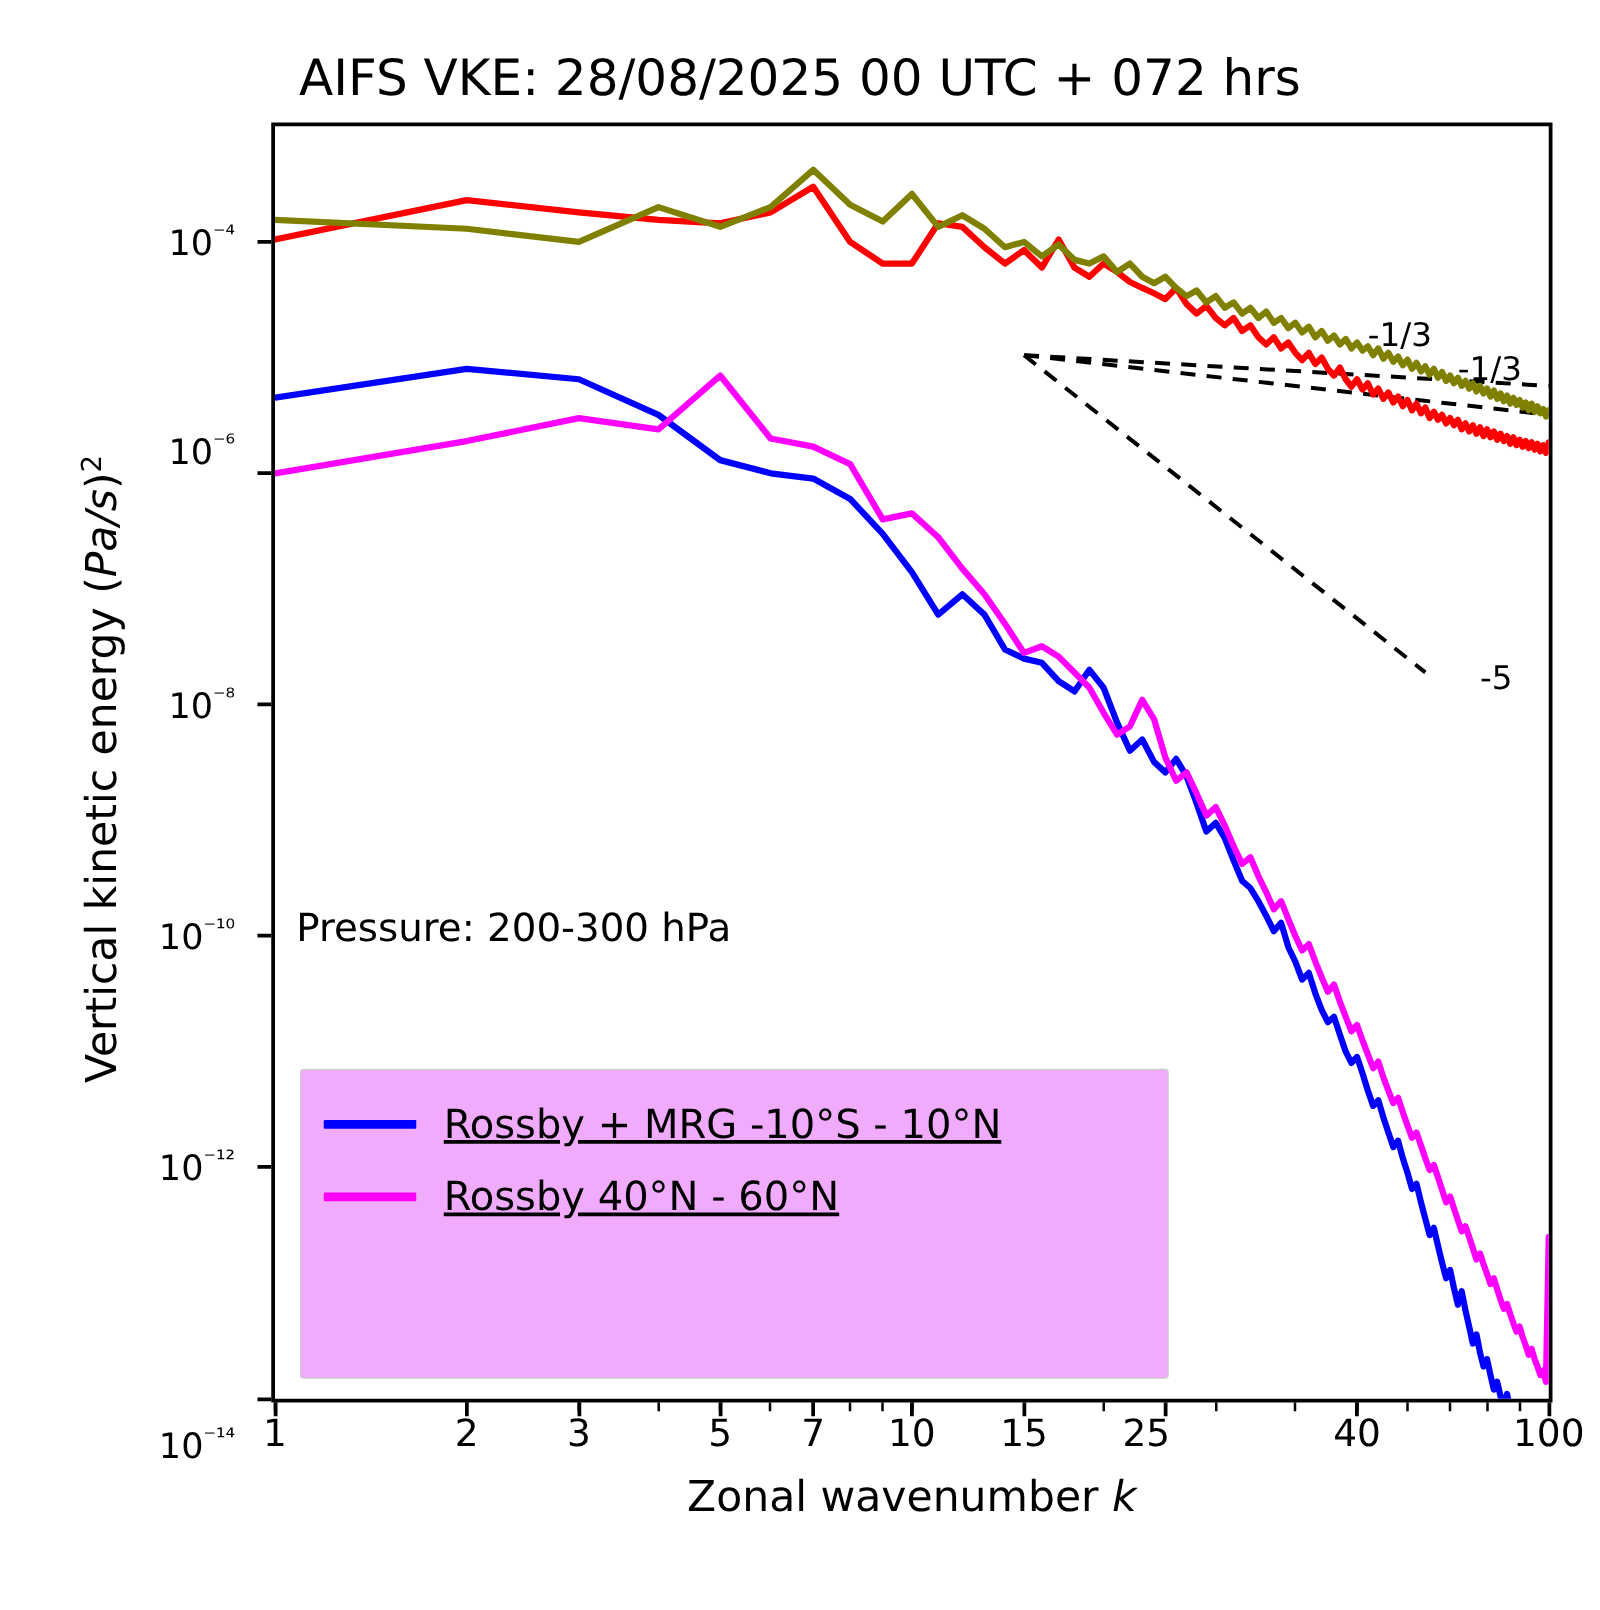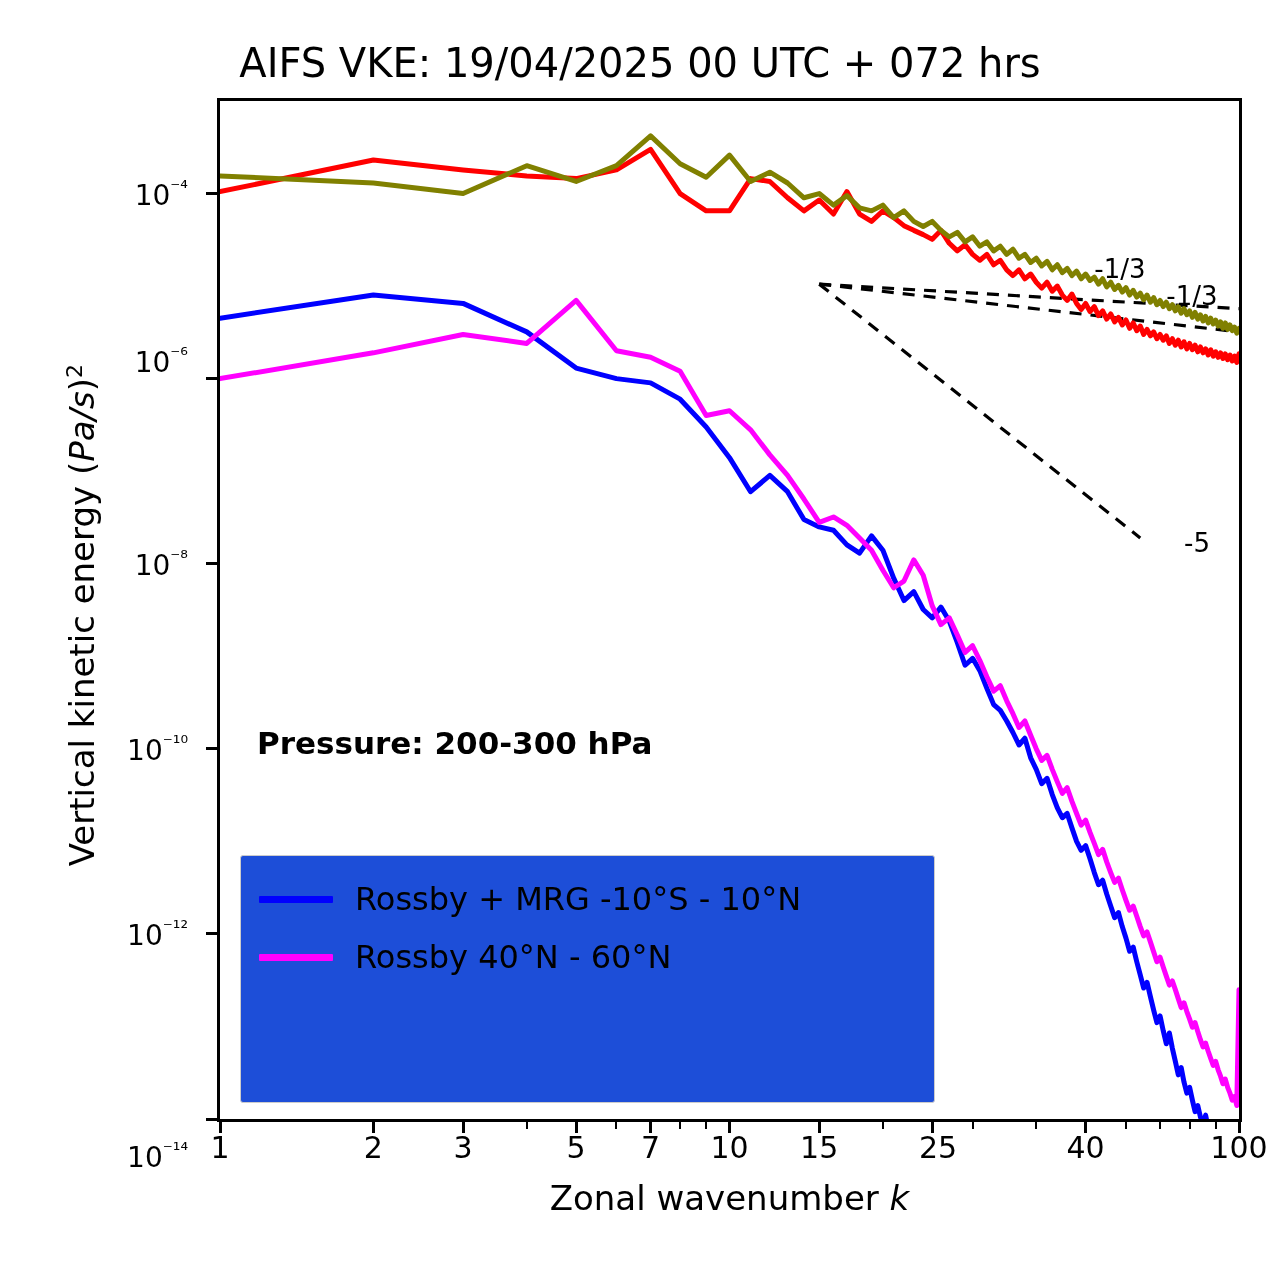--- a/index.html
+++ b/index.html
@@ -61,7 +61,7 @@
 
 <div id="root">
 
-  <div id="chart-title">AIFS VKE: 19/04/2025 00 UTC + 072 hrs</div>
+  <div id="chart-title">AIFS VKE: 28/08/2025 00 UTC + 072 hrs</div>
 
   <div id="ylabel">Vertical kinetic energy (<span class="it">Pa/s</span>)<sup>2</sup></div>
 

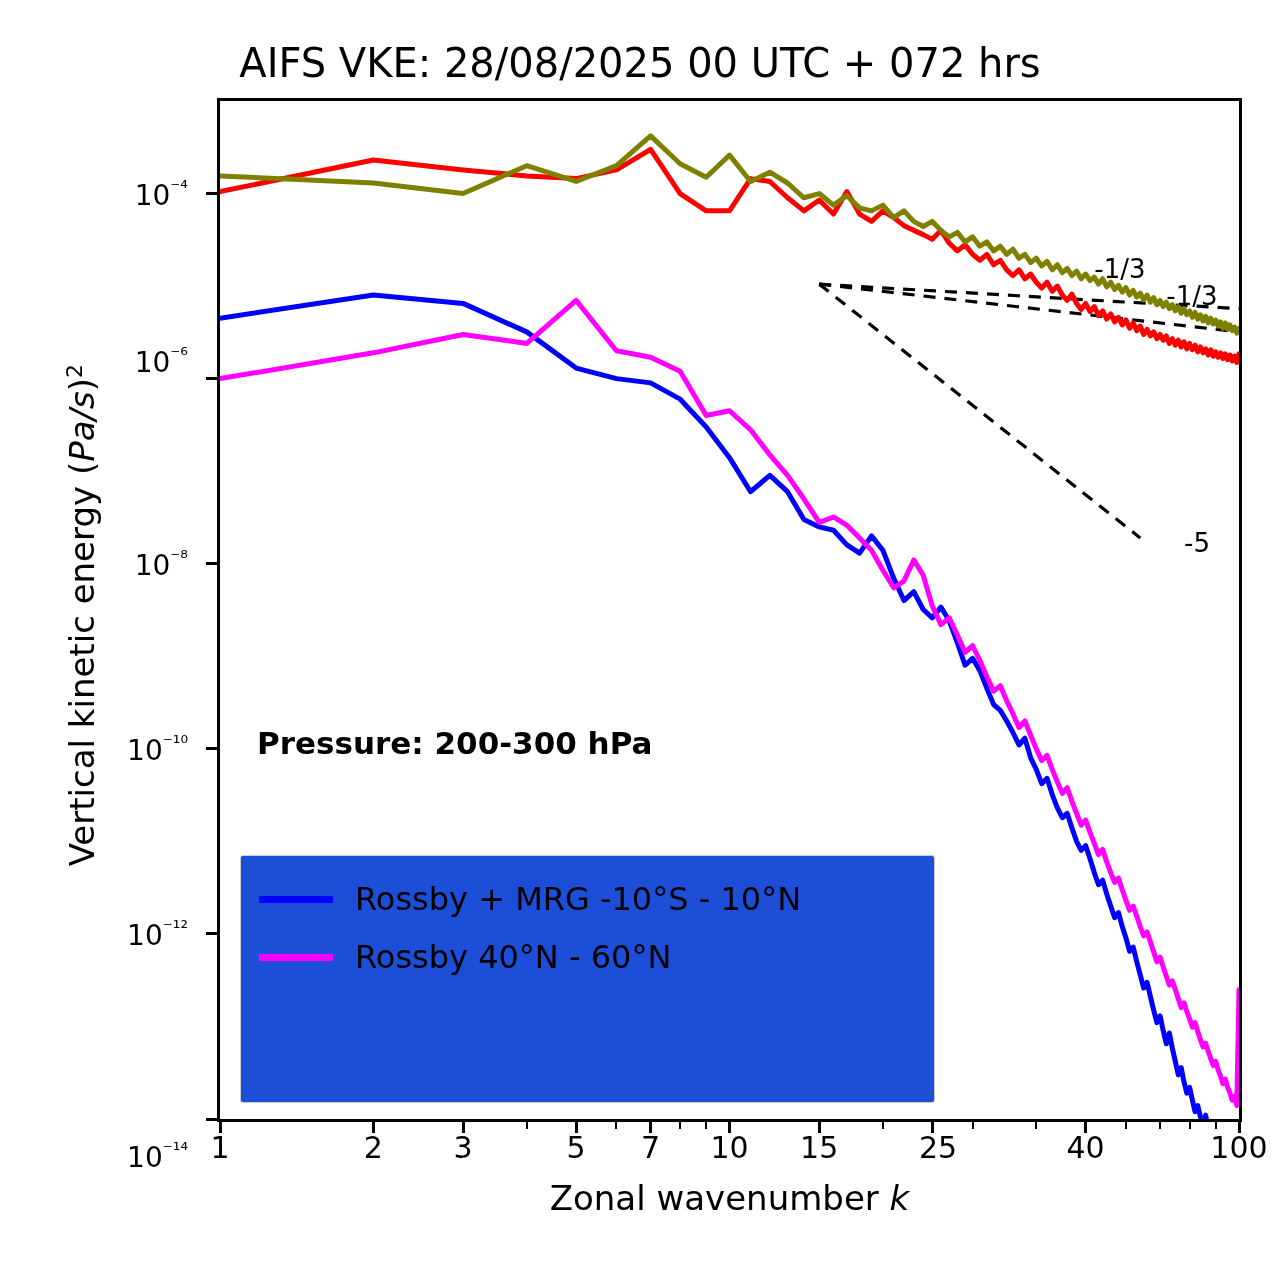--- a/index.html
+++ b/index.html
@@ -132,7 +132,7 @@
       <div class="tickmark" style="left: 1214.69px; top: 1122px; width: 2px; height: 7px;"></div>
     </div>
 
-  <div id="pressure-note" style="left: 257px; top: 724.987px; font-weight: bold;">Pressure: 200-300 hPa</div>
+  <div id="pressure-note" style="left: 237px; top: 724.987px;">Pressure: 200-300 hPa</div>
 
   <div id="slope-labels">
       <div class="slope-label" style="left: 1094.3px; top: 254.157px;">-1/3</div>

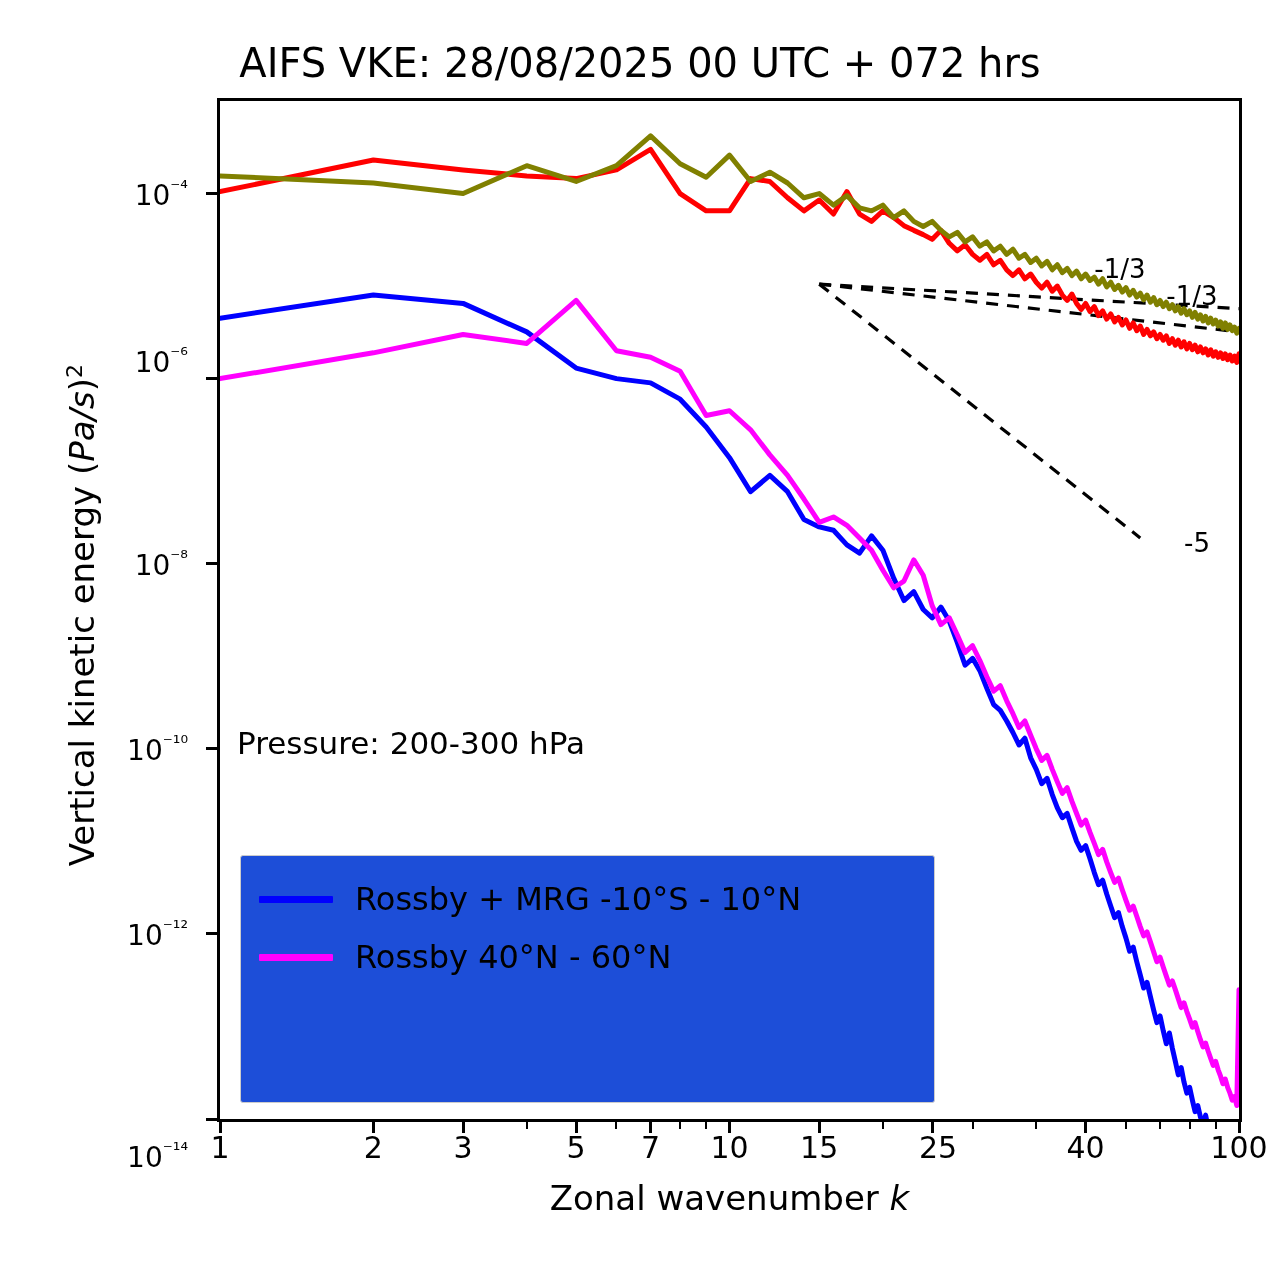--- a/index.html
+++ b/index.html
@@ -47,8 +47,8 @@
 
   #legend{
     position:absolute;left:240px;top:855px;width:695px;height:248px;
-    border:1px solid #cccccc;border-radius:3px;background:#1d4ed8;
-    box-sizing:border-box;padding:14px 12px 0 0;
+    border:1px solid #cccccc;border-radius:3px;background:#f0abfc;
+    box-sizing:border-box;padding:14px 12px 0 0;text-decoration:underline;
   }
   .legend-row{display:flex;align-items:center;height:58px;padding-left:18px;}
   .legend-swatch{width:74px;height:7px;margin-right:22px;flex:0 0 auto;border-radius:1px;}

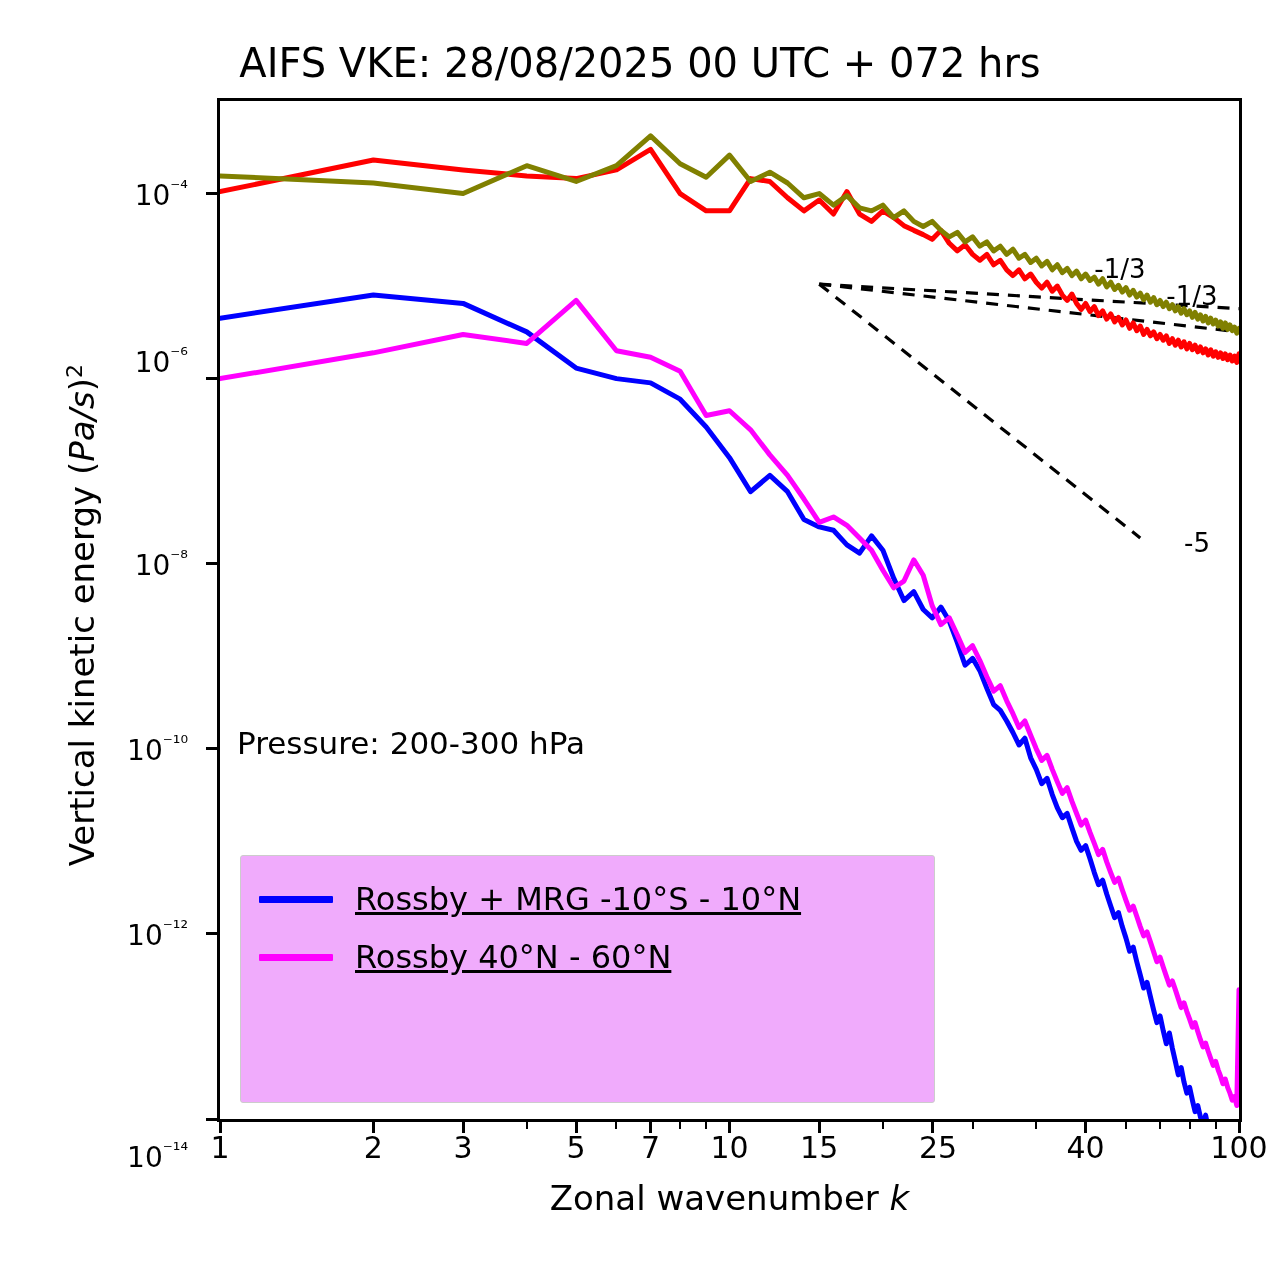--- a/index.html
+++ b/index.html
@@ -106,7 +106,7 @@
       <div class="tickmark" style="left: 728px; top: 1122px; width: 3px; height: 11px;"></div>
       <div class="xtick-label" style="left: 819.218px;">15</div>
       <div class="tickmark" style="left: 817.718px; top: 1122px; width: 3px; height: 11px;"></div>
-      <div class="xtick-label" style="left: 938px;">25</div>
+      <div class="xtick-label" style="left: 917px;">25</div>
       <div class="tickmark" style="left: 930.75px; top: 1122px; width: 3px; height: 11px;"></div>
       <div class="xtick-label" style="left: 1085.63px;">40</div>
       <div class="tickmark" style="left: 1084.13px; top: 1122px; width: 3px; height: 11px;"></div>

